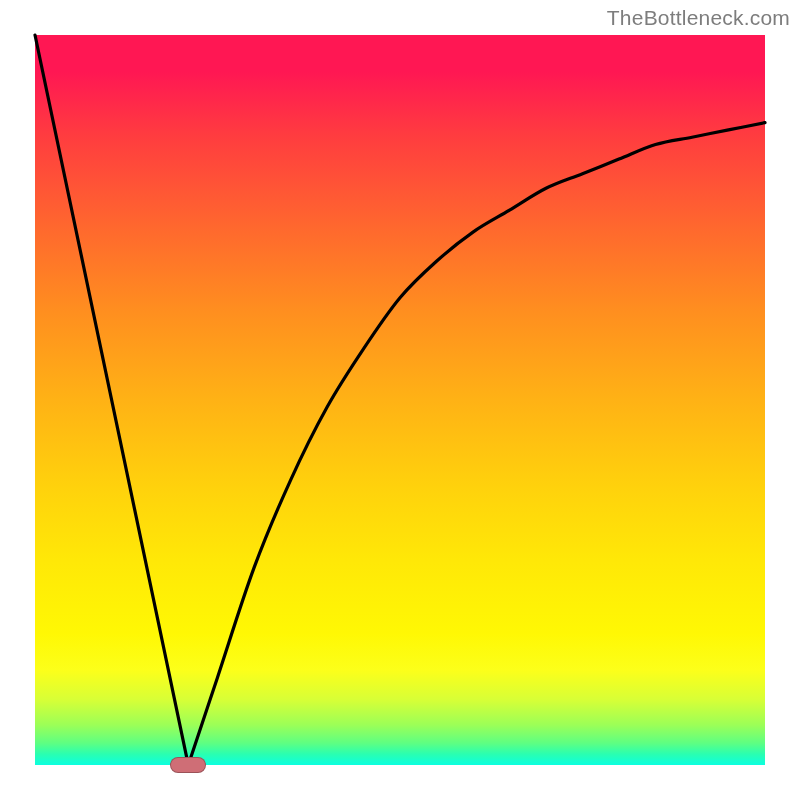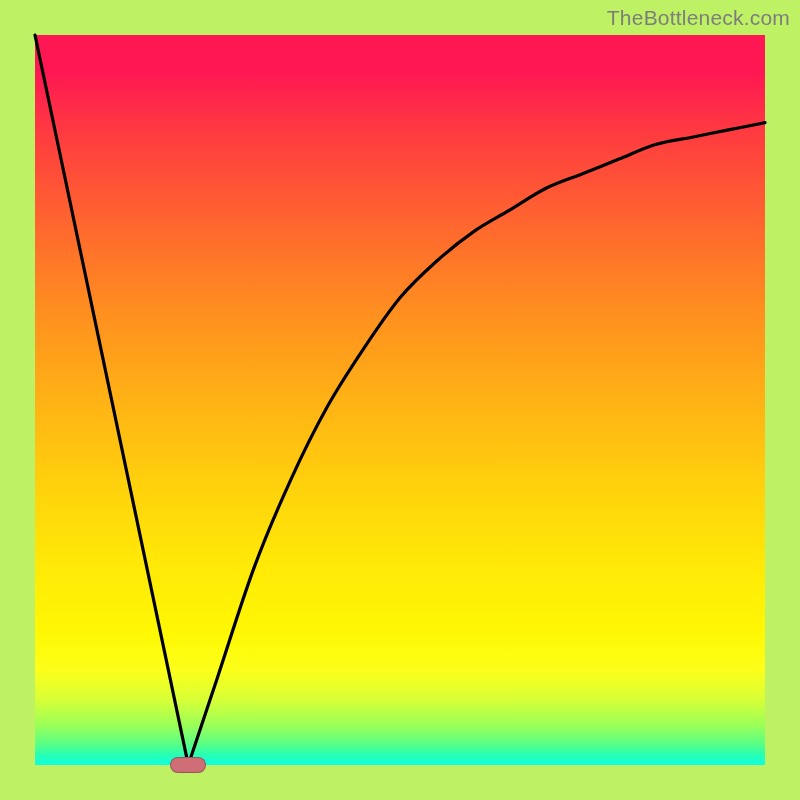--- a/index.html
+++ b/index.html
@@ -15,7 +15,7 @@
     position: relative;
     width: 800px;
     height: 800px;
-    background: #bef264;
+    background: #ffffff;
   }
   .plot-area {
     position: absolute;

